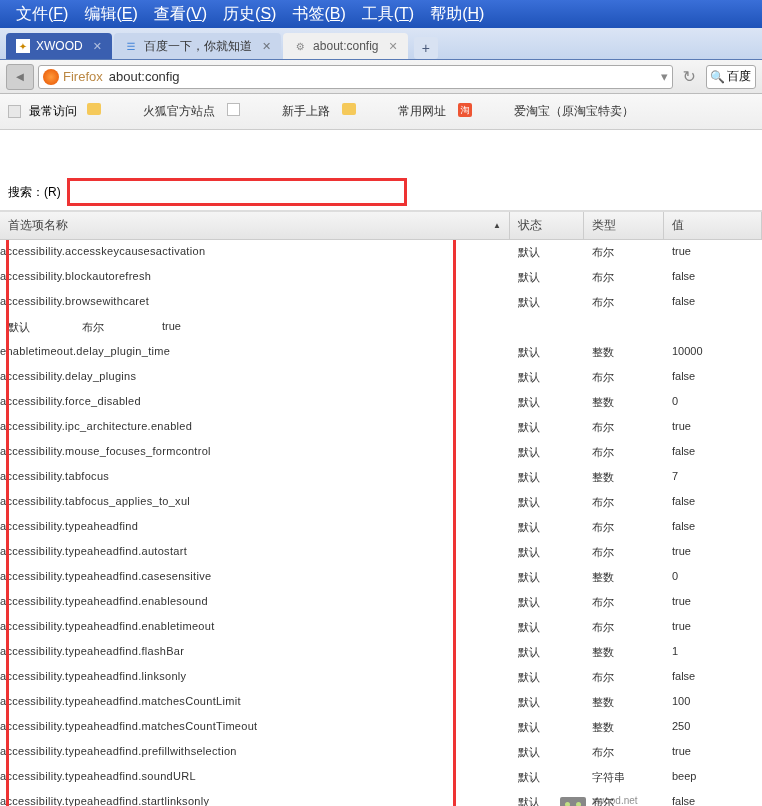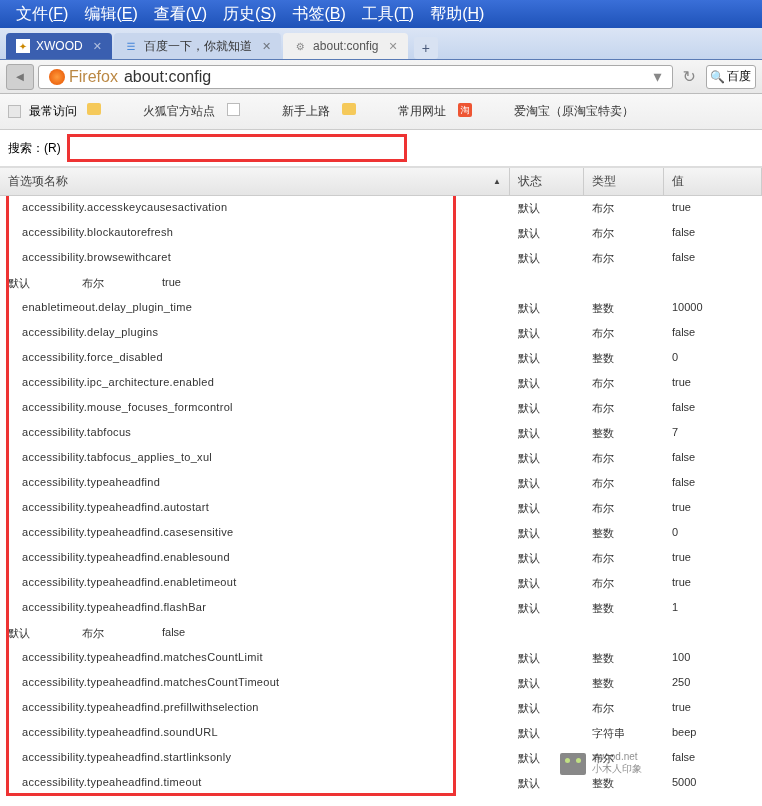--- a/index.html
+++ b/index.html
@@ -20,7 +20,7 @@
 
 .urlbar-row { background:linear-gradient(#f5f5f5,#e8e8e8); height:34px; display:flex; align-items:center; padding:0 6px; border-bottom:1px solid #bbb; gap:4px; }
 .nav-btn { width:28px; height:26px; background:#d0d0d0; border:1px solid #aaa; border-radius:3px; display:flex; align-items:center; justify-content:center; color:#777; cursor:pointer; font-size:13px; }
-.urlbar { flex:1; height:24px; background:#fff; border:1px solid #aaa; border-radius:3px; display:flex; align-items:center; padding:0 10px; font-size:16px; }
+.urlbar { flex:1; height:24px; background:#fff; border:1px solid #aaa; border-radius:3px; display:flex; align-items:center; padding:0 4px; font-size:13px; }
 .ff-icon { width:16px; height:16px; background:radial-gradient(circle,#ff9a3c,#e65100); border-radius:50%; margin-right:4px; }
 .id-label { color:#b84; margin-right:6px; }
 .url-text { color:#333; }

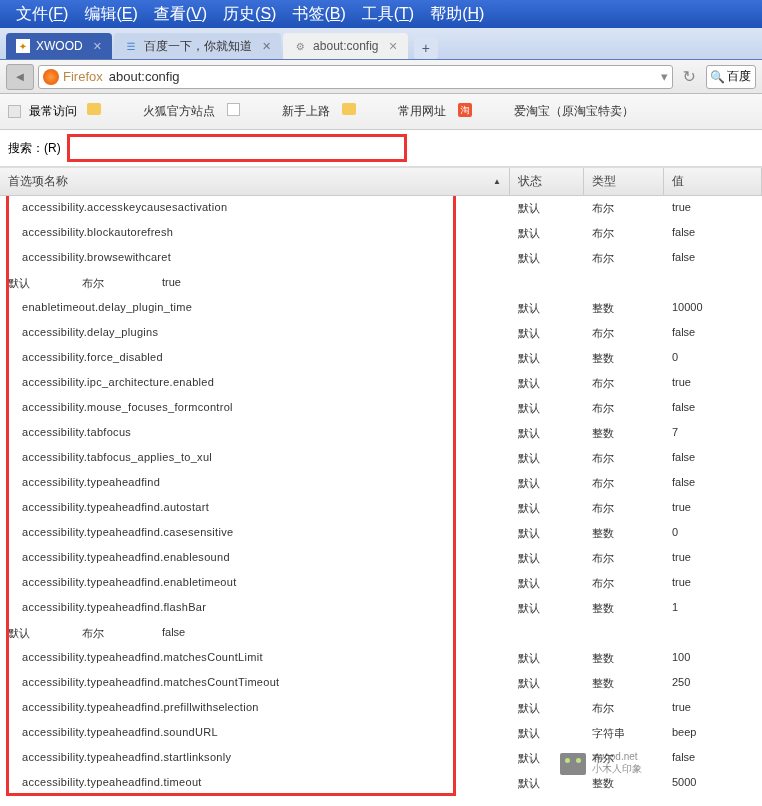--- a/index.html
+++ b/index.html
@@ -35,7 +35,7 @@
 .page-icon { width:13px; height:13px; border:1px solid #bbb; background:#fff; margin-right:4px; }
 .tao-icon { width:14px; height:14px; background:#e53; color:#fff; font-size:9px; display:flex; align-items:center; justify-content:center; margin-right:4px; border-radius:2px; }
 
-.search-row { display:flex; align-items:center; padding:4px 8px; border-bottom:1px solid #ddd; font-size:12px; }
+.search-row { display:flex; align-items:center; padding:4px 8px; border-bottom:1px solid #ddd; font-size:12px;margin-top:44px; }
 .search-label { margin-right:6px; }
 .search-box { width:340px; height:28px; border:3px solid #e33; padding:0 6px; font-size:12px; }
 

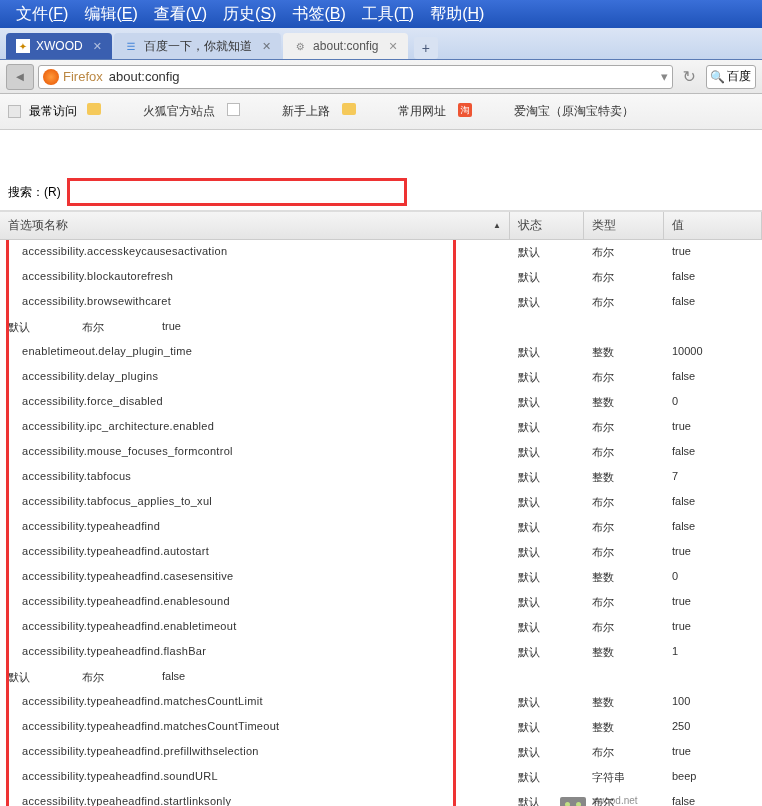--- a/index.html
+++ b/index.html
@@ -50,7 +50,7 @@
 .rows { position:relative; }
 .red-box { position:absolute; left:6px; top:0; width:450px; height:100%; border:3px solid #e33; border-top:none; pointer-events:none; }
 .row { display:flex; font-size:11px; color:#333; padding:5px 0; }
-.row .c-name { flex:0 0 510px; padding-left:22px; letter-spacing:0.3px; }
+.row .c-name { flex:0 0 510px; padding-left:0; letter-spacing:0.3px; }
 .row .c-status { flex:0 0 74px; padding-left:8px; }
 .row .c-type { flex:0 0 80px; padding-left:8px; }
 .row .c-value { flex:1; padding-left:8px; }

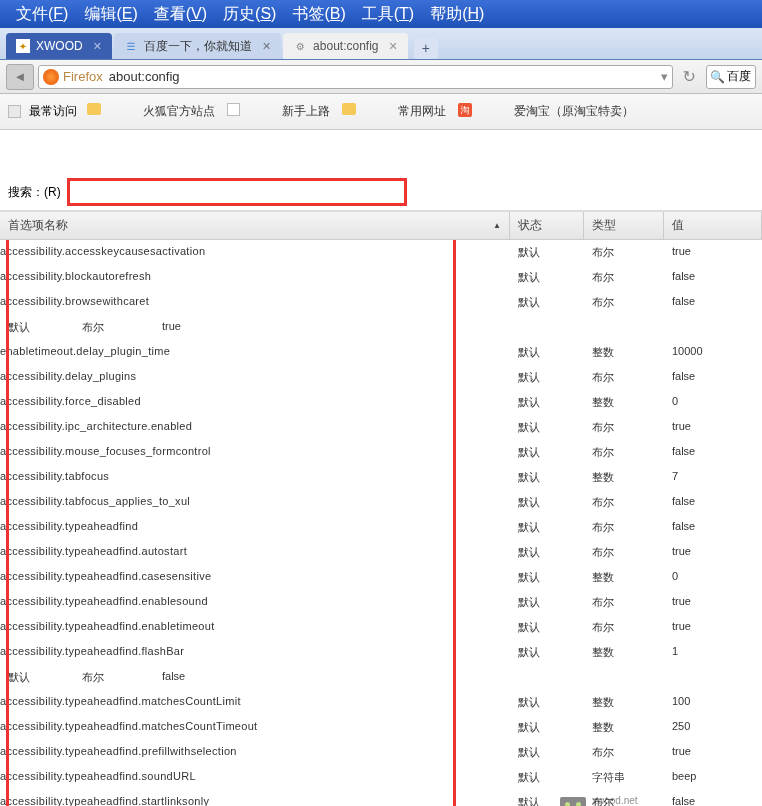--- a/index.html
+++ b/index.html
@@ -254,6 +254,7 @@
       <div class="c-value">1</div>
     </div>
     <div class="row">
+      <div class="c-name">accessibility.typeaheadfind.linksonly</div>
       <div class="c-status">默认</div>
       <div class="c-type">布尔</div>
       <div class="c-value">false</div>

